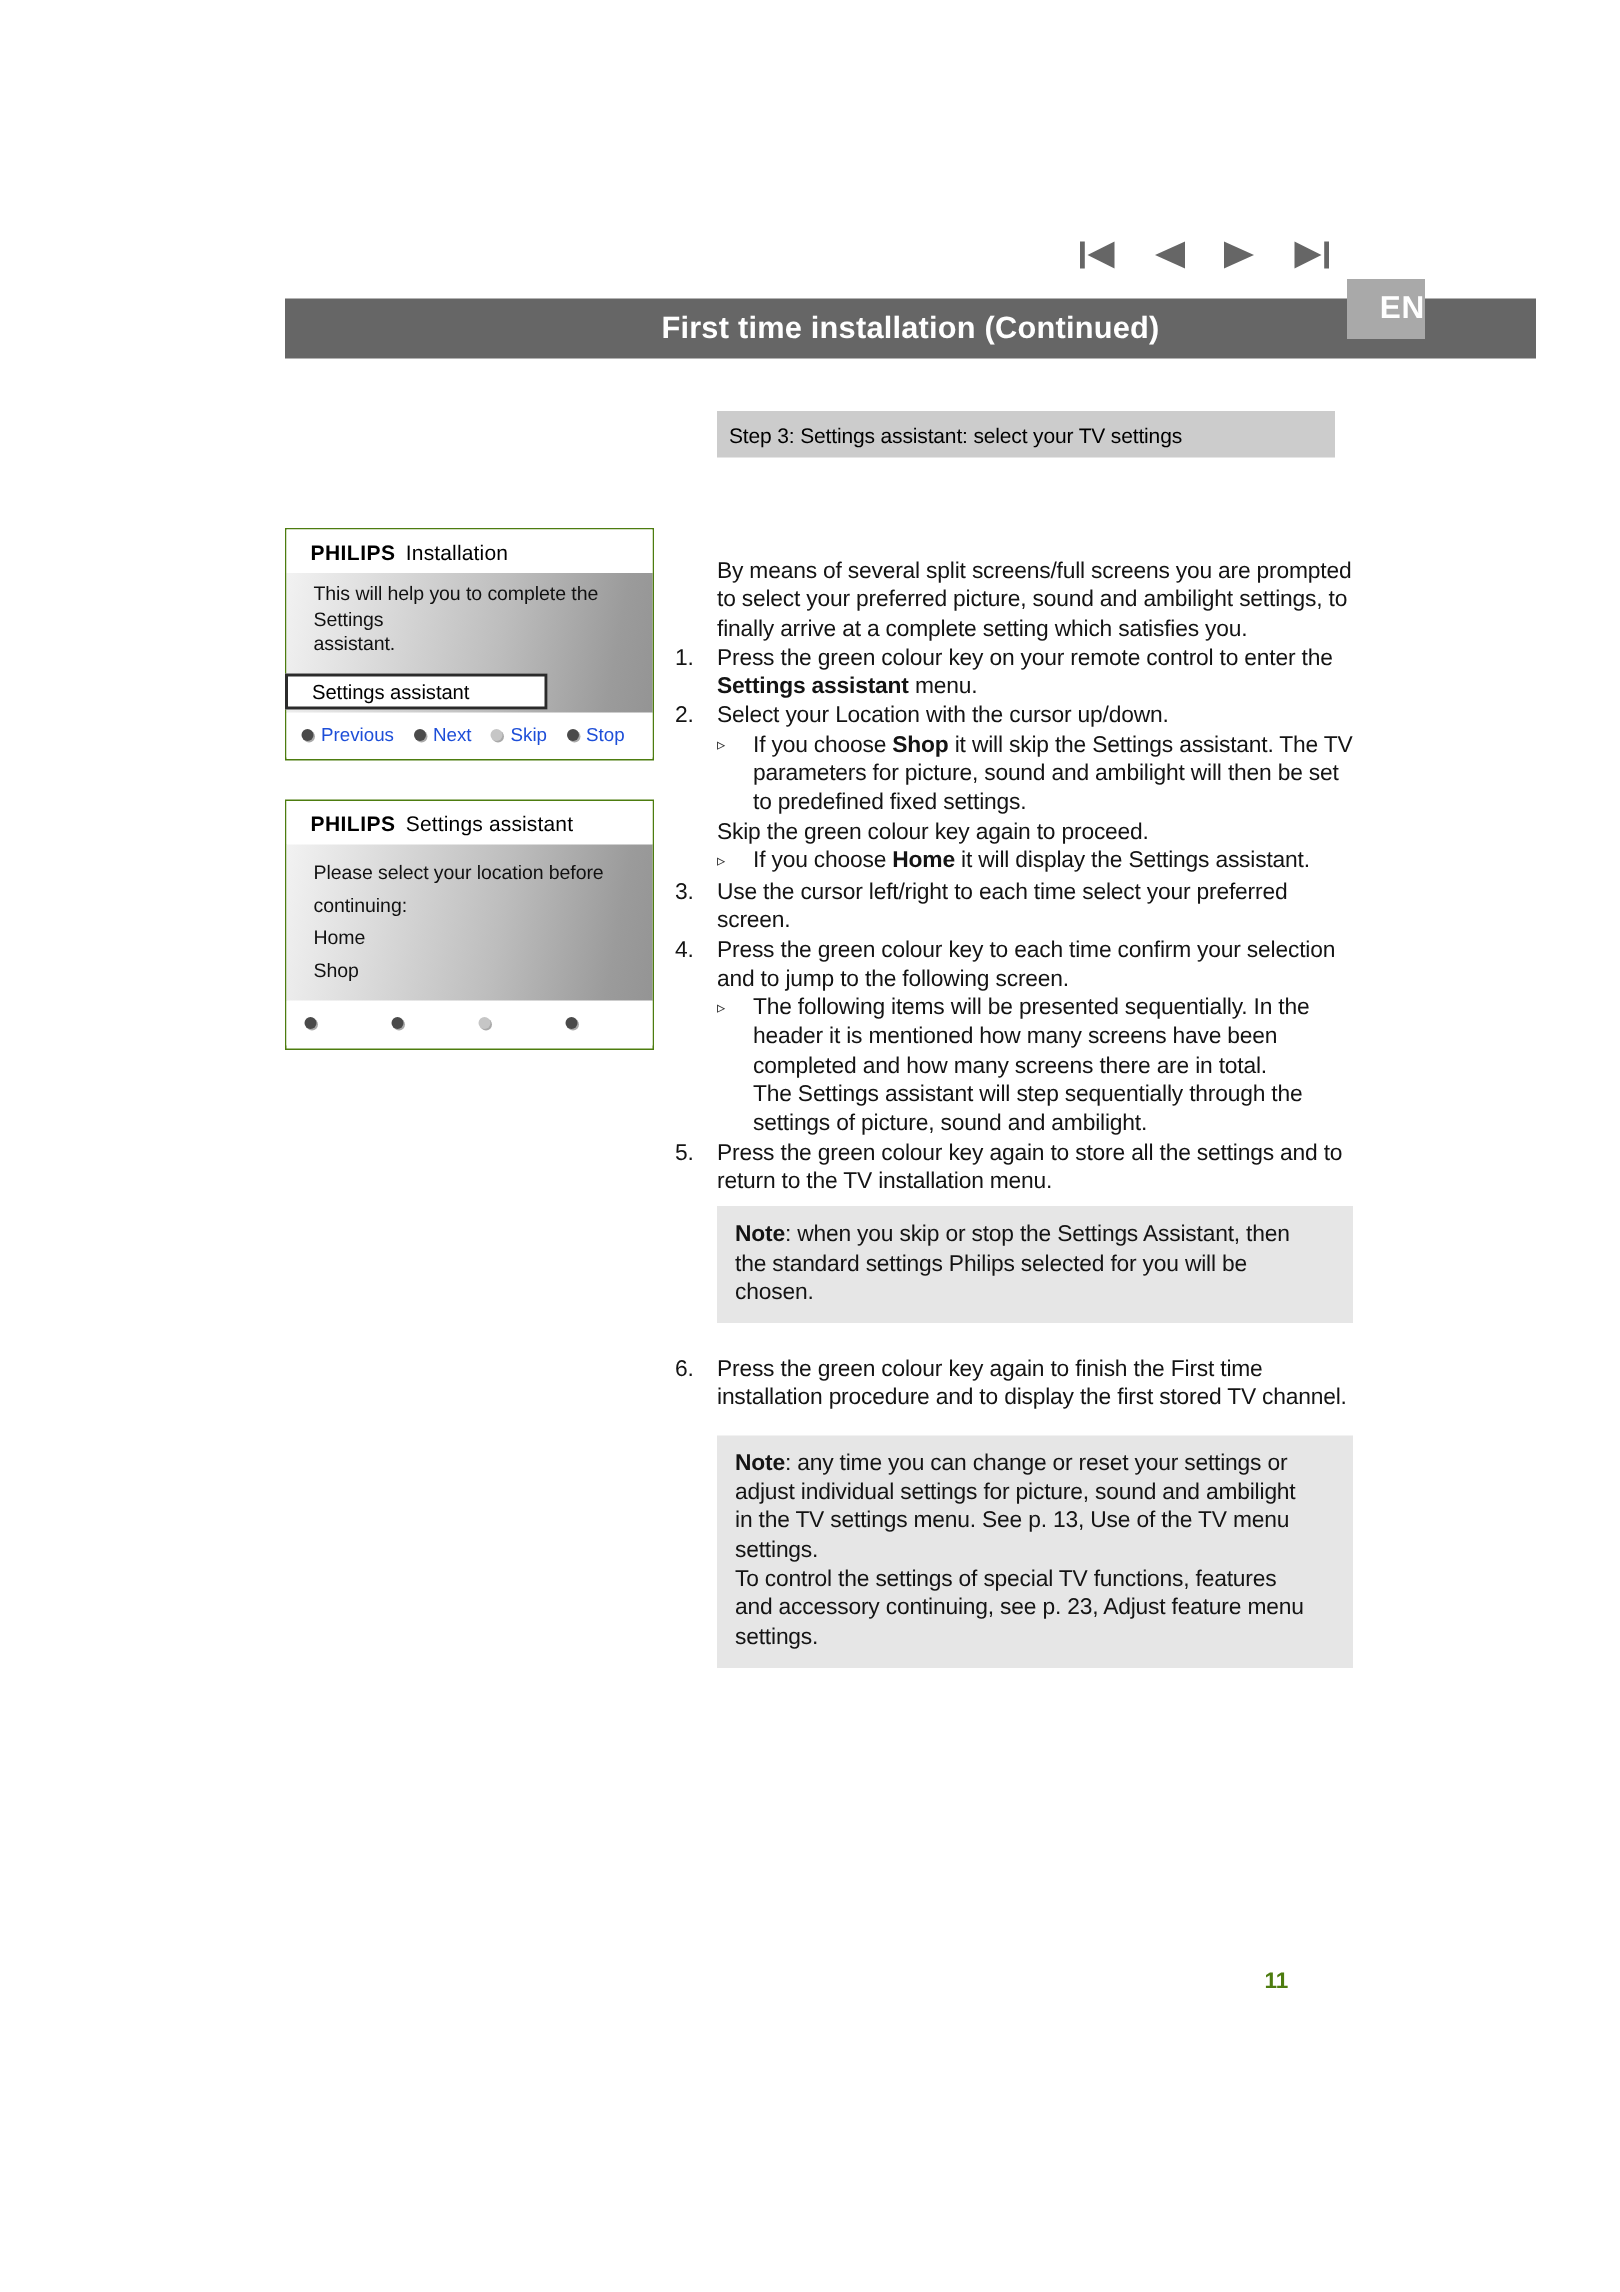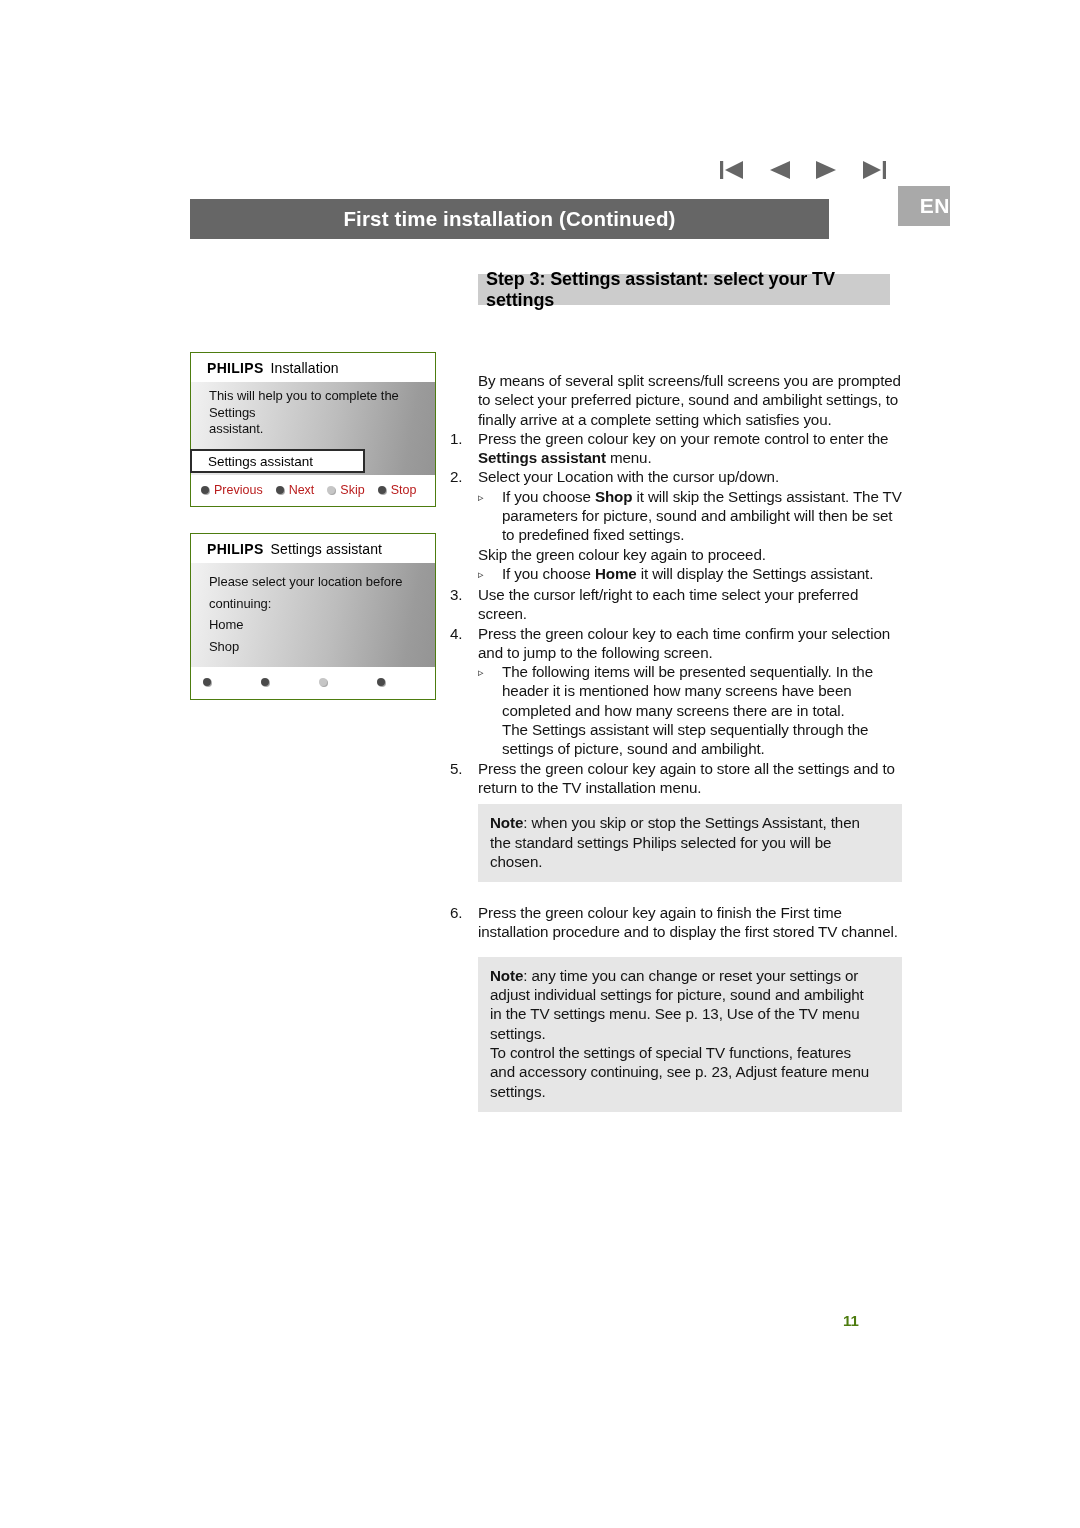--- a/index.html
+++ b/index.html
@@ -38,7 +38,7 @@
     position: absolute;
     left: 190px;
     top: 199px;
-    width: 639px;
+    width: 834px;
     height: 40px;
     background: #666666;
     display: flex;

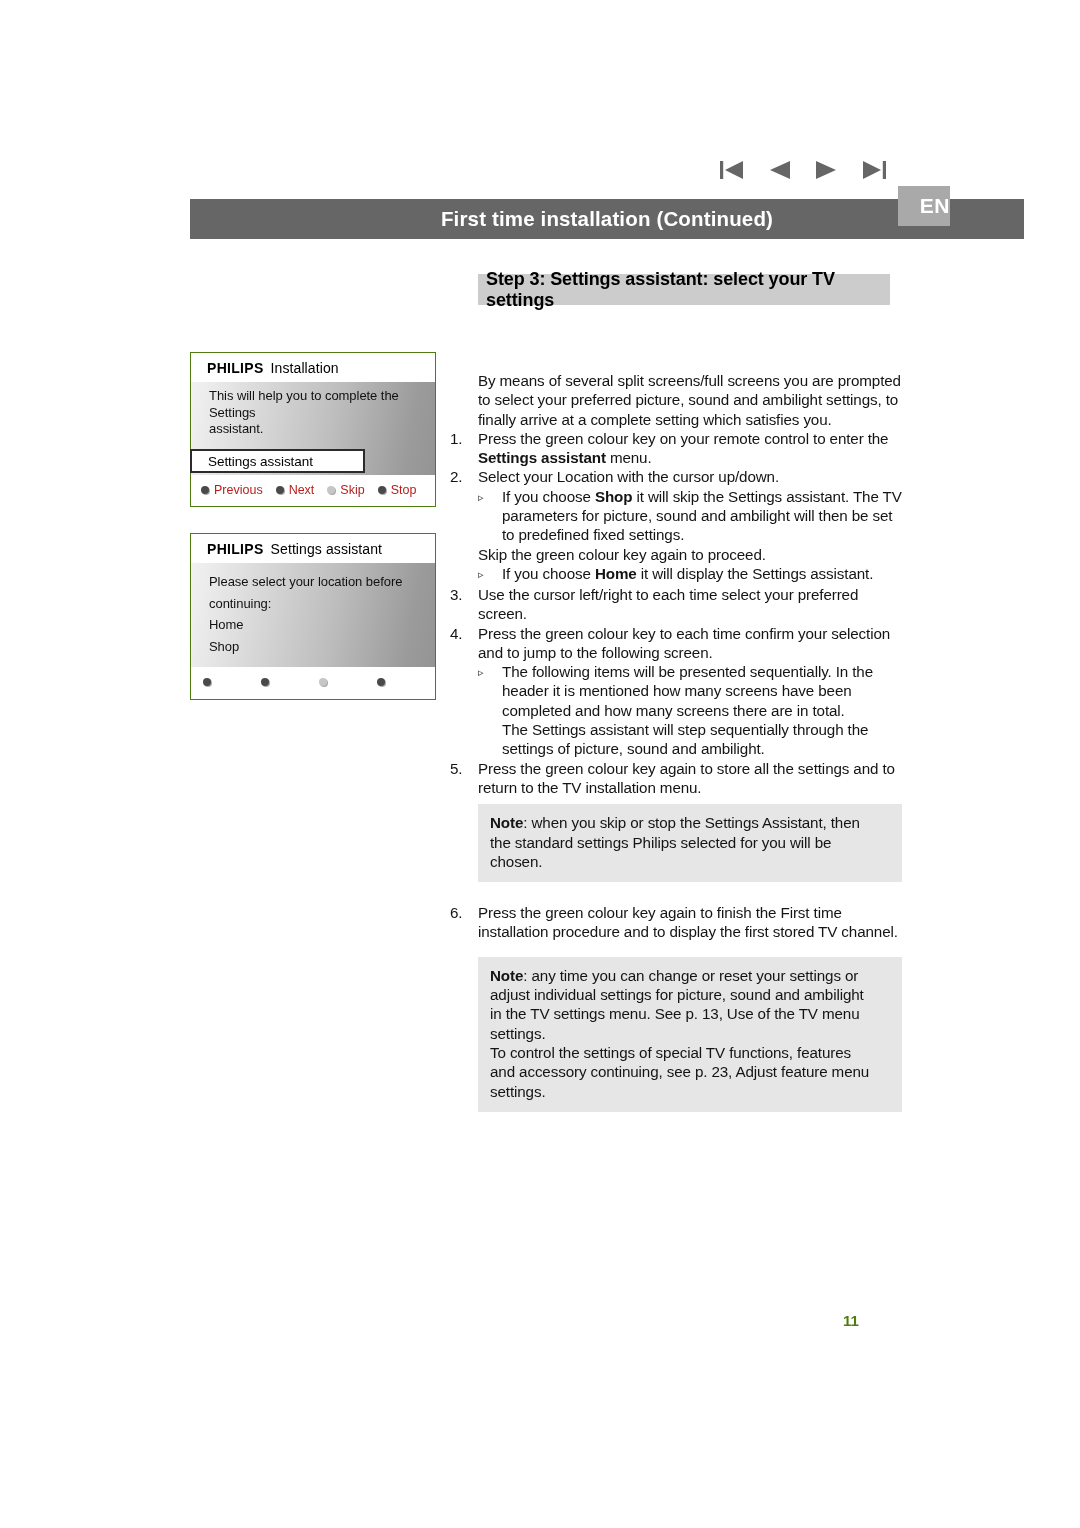--- a/index.html
+++ b/index.html
@@ -81,8 +81,8 @@
     align-items: center;
   }
   .stepbar-text {
-    font-size: 18px;
-    font-weight: bold;
+    font-size: 14px;
+    font-weight: normal;
     padding-left: 8px;
     letter-spacing: -0.1px;
   }

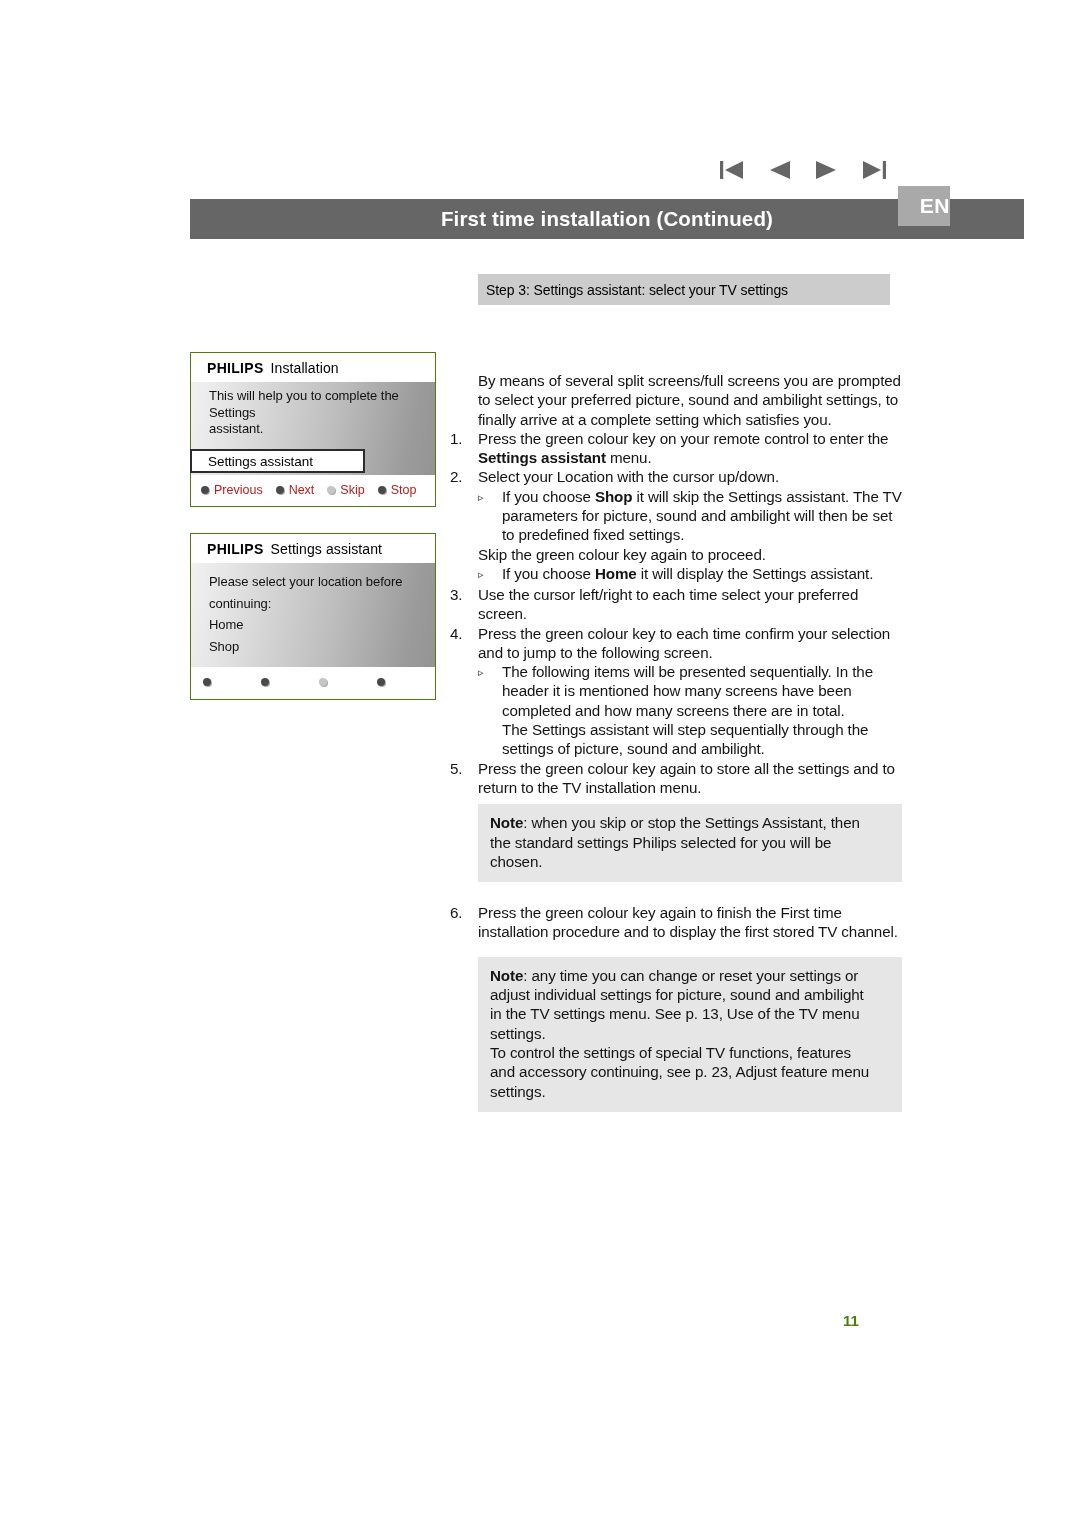--- a/index.html
+++ b/index.html
@@ -168,7 +168,7 @@
     display: flex;
     align-items: center;
     font-size: 12.5px;
-    color: #b91c1c;
+    color: #1d4ed8;
   }
   #mock-installation .foot-item { margin-right: 13px; }
   #mock-settings .foot-item { width: 58px; }

